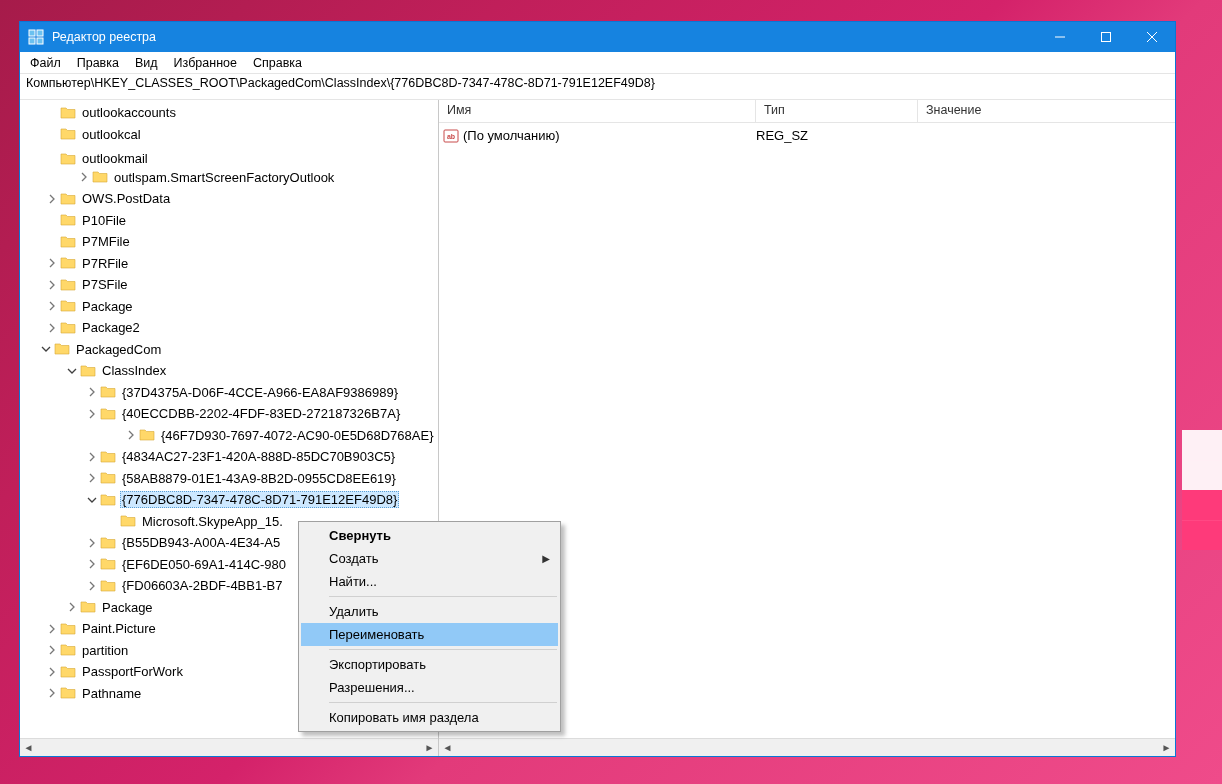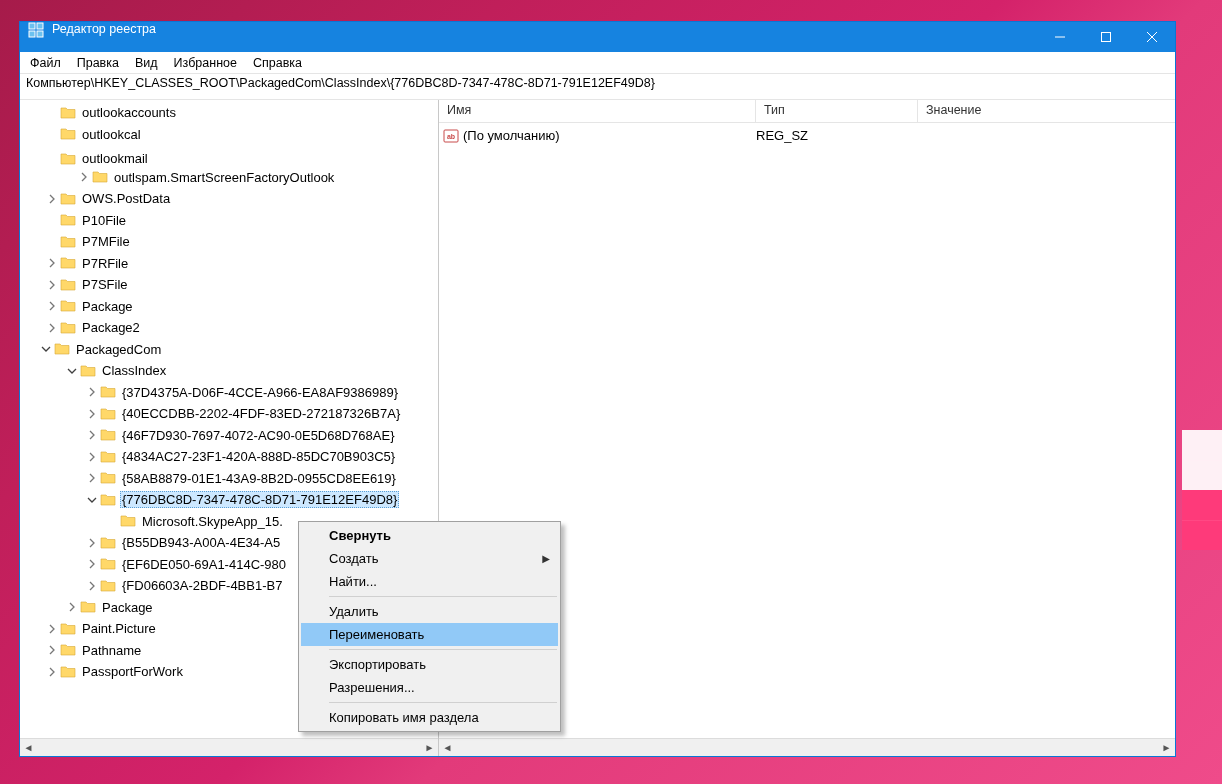--- a/index.html
+++ b/index.html
@@ -8,7 +8,7 @@
   #winlogo div{flex:1;background:#fff;opacity:.92}
   #winlogo .r{background:#ff3a7a}
   #window{position:absolute;left:19px;top:21px;width:1155px;height:734px;background:#fff;border:1px solid #0a76d6;display:flex;flex-direction:column}
-  #titlebar{height:30px;background:#1683e0;color:#fff;display:flex;padding-left:8px}
+  #titlebar{height:30px;background:#1683e0;color:#fff;display:flex;align-items:center;padding-left:8px}
   #titlebar .icon{width:16px;height:16px;margin-right:8px;display:inline-block}
   #titlebar .title{flex:1;font-size:12.5px}
   #titlebar .btn{width:46px;height:30px;display:flex;align-items:center;justify-content:center}

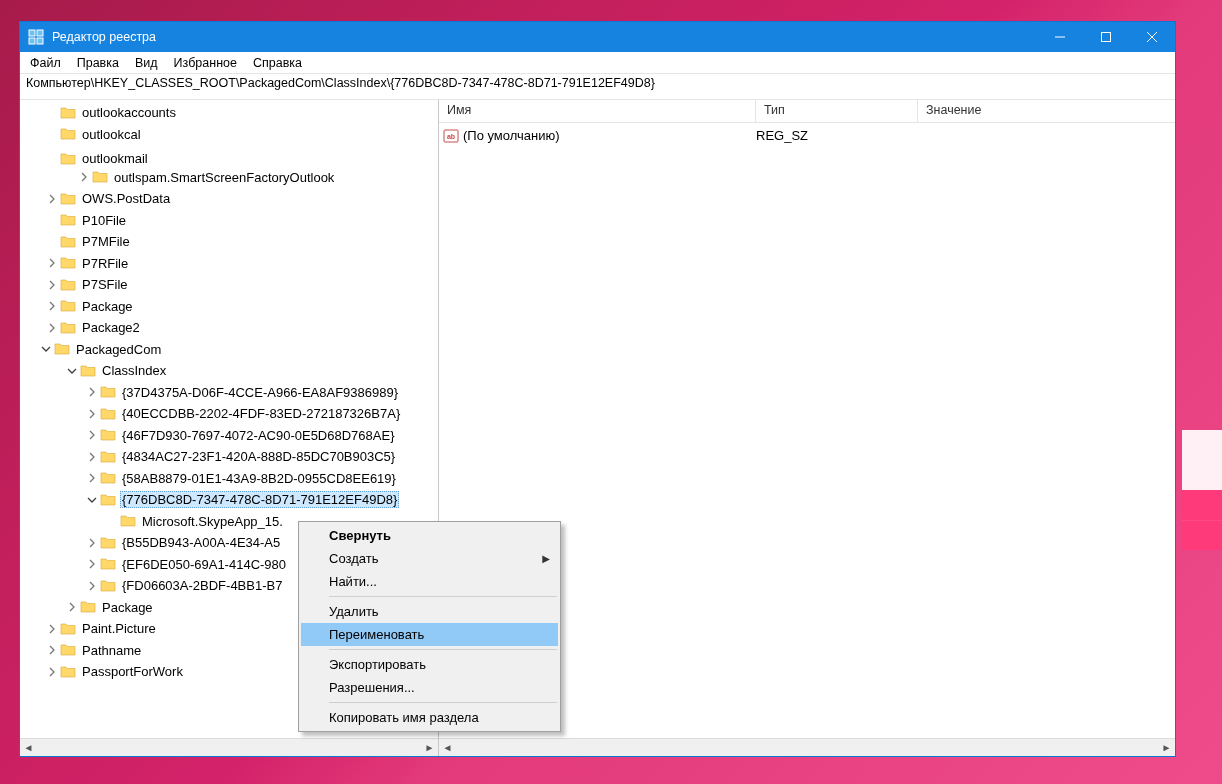--- a/index.html
+++ b/index.html
@@ -245,7 +245,7 @@
                 </svg></span>
               <span class="lbl">{40ECCDBB-2202-4FDF-83ED-272187326B7A}</span>
             </div>
-            <div class="row" style="padding-left: 64px;">
+            <div class="row" style="padding-left: 64px; margin-left: 39px;">
               <span class="exp">
                 <svg viewBox="0 0 10 10">
                   <path d="M3 1 L7 5 L3 9" fill="none" stroke="#777" stroke-width="1.3"></path>

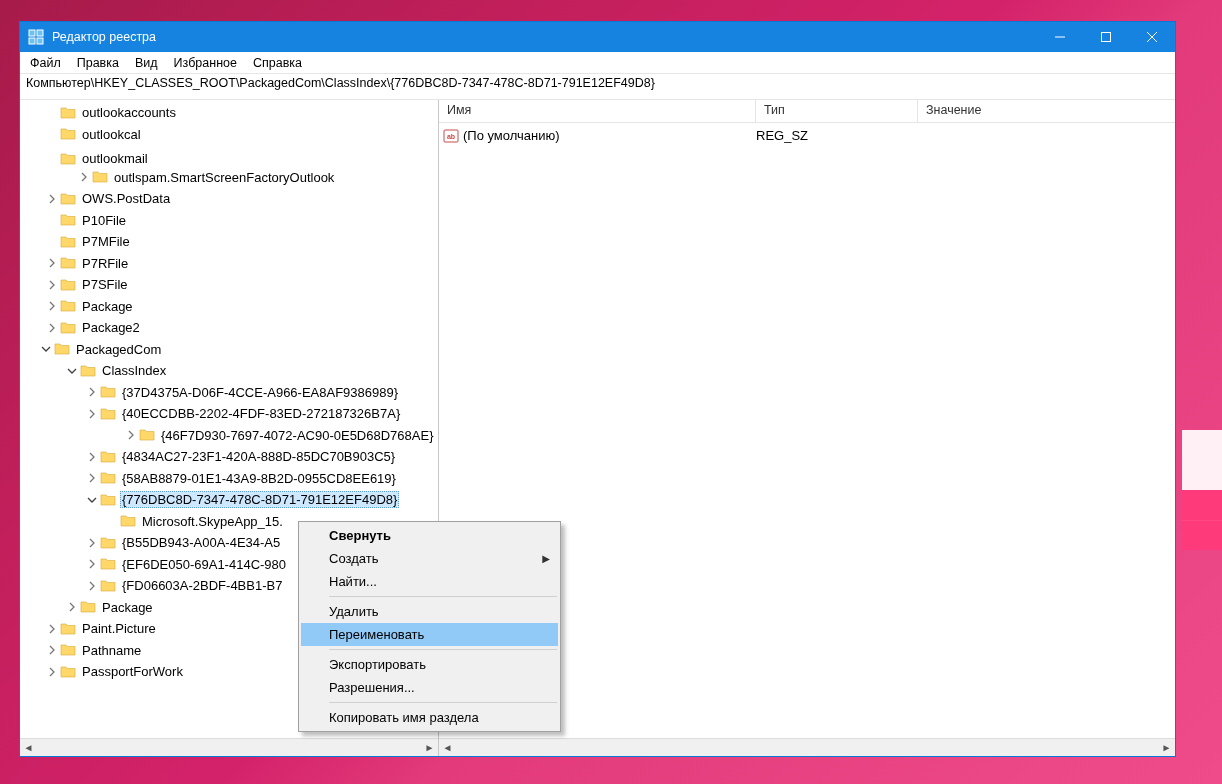--- a/index.html
+++ b/index.html
@@ -360,6 +360,17 @@
               <span class="fico"><svg viewBox="0 0 16 16">
                   <path d="M1 3 h5 l1.5 1.5 H15 V13 H1 Z" fill="#ffd869" stroke="#d6a935" stroke-width="0.6"></path>
                 </svg></span>
+              <span class="lbl">partition</span>
+            </div>
+            <div class="row" style="padding-left: 24px;">
+              <span class="exp">
+                <svg viewBox="0 0 10 10">
+                  <path d="M3 1 L7 5 L3 9" fill="none" stroke="#777" stroke-width="1.3"></path>
+                </svg>
+              </span>
+              <span class="fico"><svg viewBox="0 0 16 16">
+                  <path d="M1 3 h5 l1.5 1.5 H15 V13 H1 Z" fill="#ffd869" stroke="#d6a935" stroke-width="0.6"></path>
+                </svg></span>
               <span class="lbl">Pathname</span>
             </div>
             <div class="row" style="padding-left: 24px;">

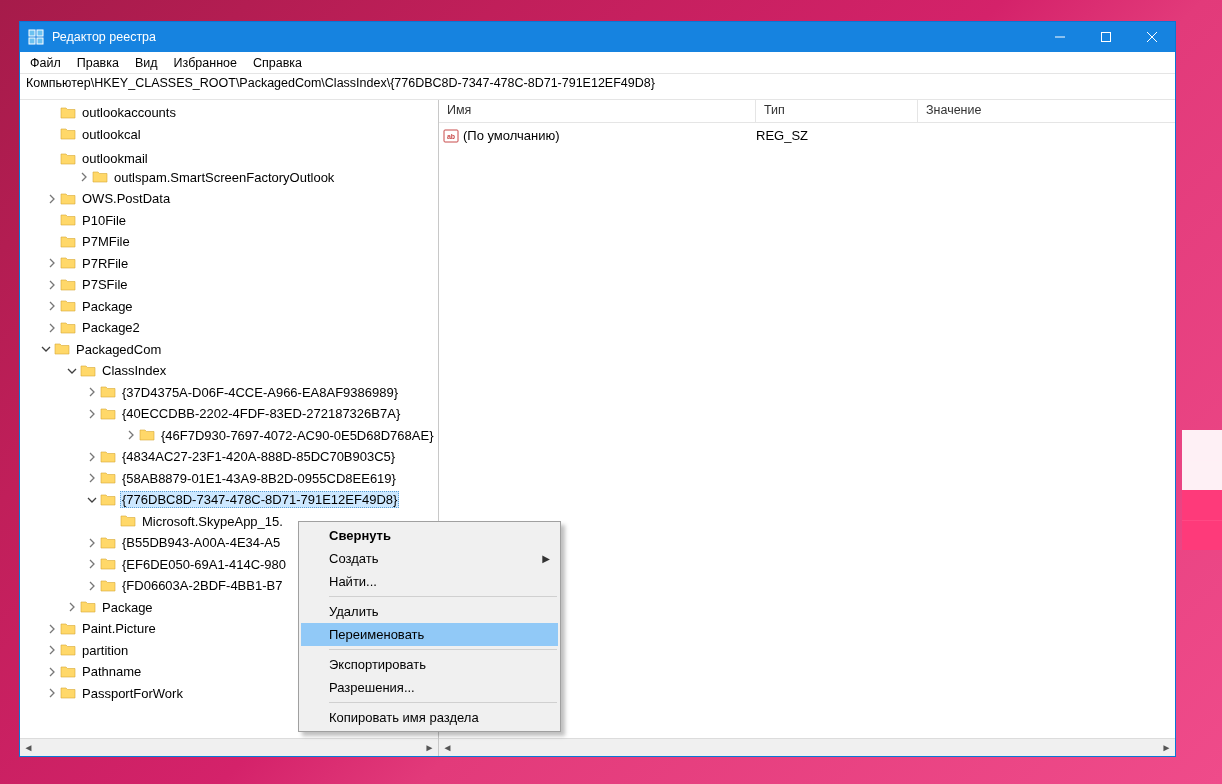--- a/index.html
+++ b/index.html
@@ -371,18 +371,18 @@
               <span class="fico"><svg viewBox="0 0 16 16">
                   <path d="M1 3 h5 l1.5 1.5 H15 V13 H1 Z" fill="#ffd869" stroke="#d6a935" stroke-width="0.6"></path>
                 </svg></span>
+              <span class="lbl">PassportForWork</span>
+            </div>
+            <div class="row" style="padding-left: 24px;">
+              <span class="exp">
+                <svg viewBox="0 0 10 10">
+                  <path d="M3 1 L7 5 L3 9" fill="none" stroke="#777" stroke-width="1.3"></path>
+                </svg>
+              </span>
+              <span class="fico"><svg viewBox="0 0 16 16">
+                  <path d="M1 3 h5 l1.5 1.5 H15 V13 H1 Z" fill="#ffd869" stroke="#d6a935" stroke-width="0.6"></path>
+                </svg></span>
               <span class="lbl">Pathname</span>
-            </div>
-            <div class="row" style="padding-left: 24px;">
-              <span class="exp">
-                <svg viewBox="0 0 10 10">
-                  <path d="M3 1 L7 5 L3 9" fill="none" stroke="#777" stroke-width="1.3"></path>
-                </svg>
-              </span>
-              <span class="fico"><svg viewBox="0 0 16 16">
-                  <path d="M1 3 h5 l1.5 1.5 H15 V13 H1 Z" fill="#ffd869" stroke="#d6a935" stroke-width="0.6"></path>
-                </svg></span>
-              <span class="lbl">PassportForWork</span>
             </div>
           </div>
         <div class="hscroll">

